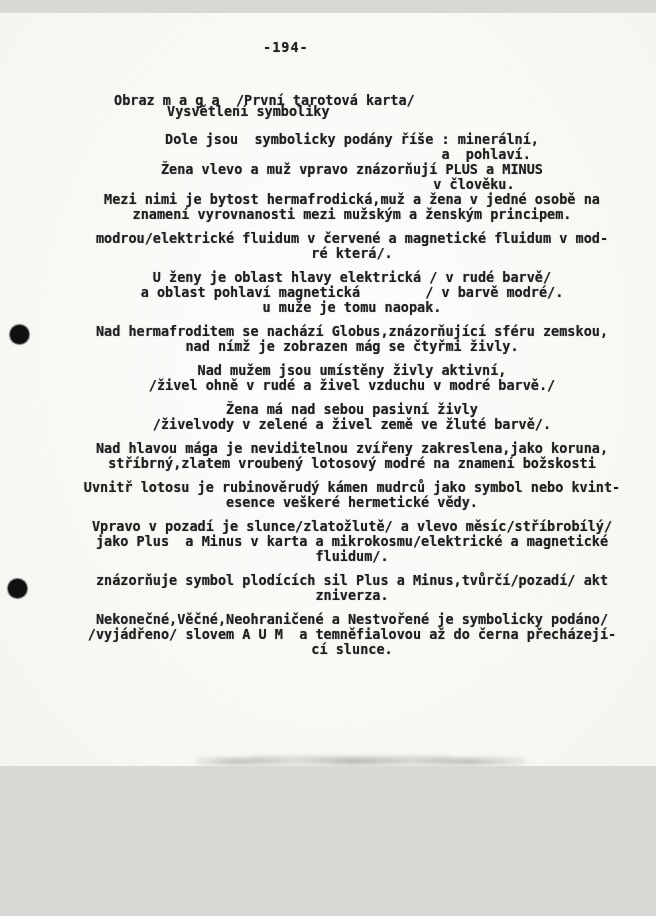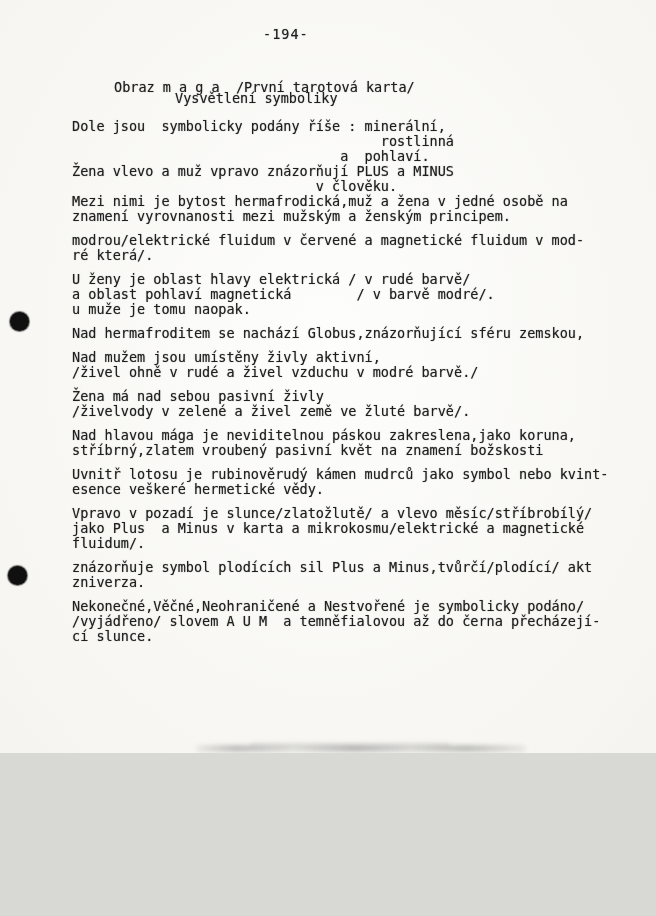--- a/index.html
+++ b/index.html
@@ -13,12 +13,12 @@
     position:relative;
     width:656px;
     height:753px;
-    margin:0 auto;
+    margin:13px auto;
     background:var(--paper);
     background-image:radial-gradient(ellipse at 50% 45%, rgba(255,255,255,0.6) 0%, rgba(233,231,224,0.35) 100%);
     overflow:hidden;
     font-family:"DejaVu Sans Mono","Liberation Mono",monospace;
-    font-weight:400;
+    font-weight:700;
     color:var(--ink);
     -webkit-font-smoothing:antialiased;
   }

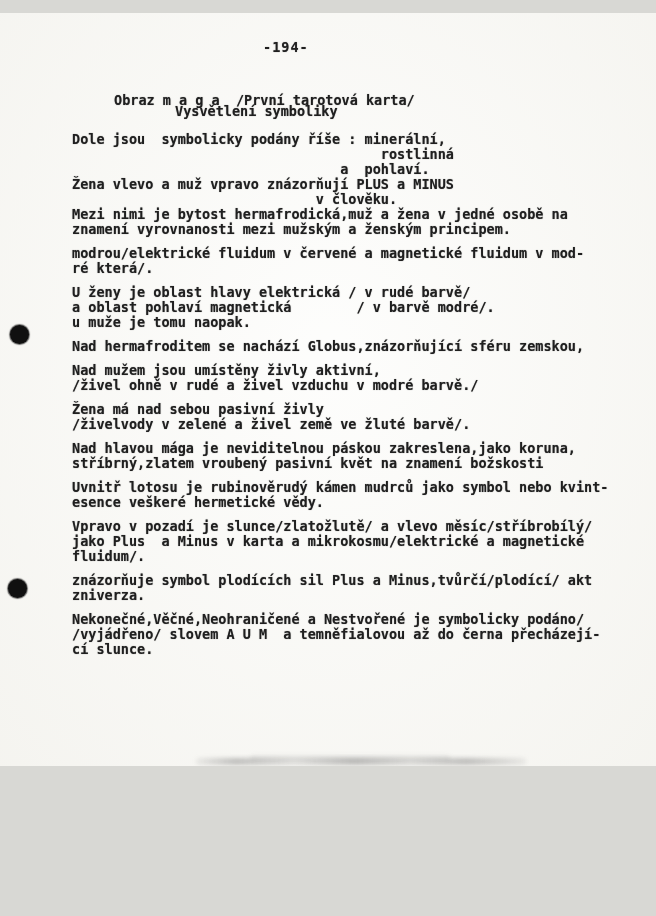--- a/index.html
+++ b/index.html
@@ -42,7 +42,7 @@
   .subtitle{
     position:absolute;
     top:91px;
-    left:175px;
+    left:167px;
   }
   .doc-body{
     position:absolute;

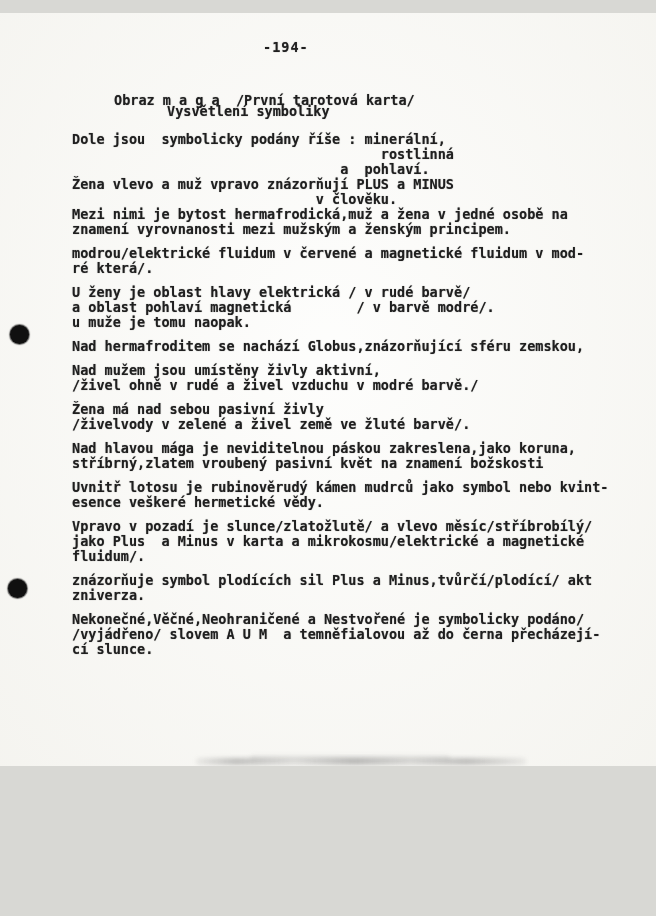--- a/index.html
+++ b/index.html
@@ -51,7 +51,7 @@
     width:560px;
   }
   .para{margin:0 0 9px 0;}
-  .line{min-height:15px;}
+  .line{min-height:15px;text-align:center;}
   .punch{
     position:absolute;
     width:19px;

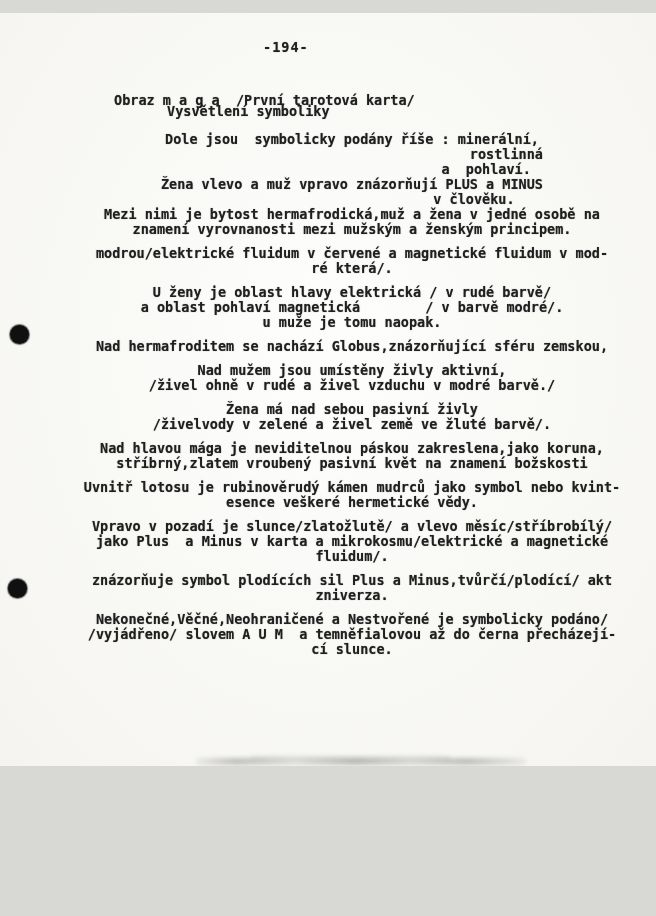--- a/index.html
+++ b/index.html
@@ -107,7 +107,6 @@
   <div class="doc-body">
       <div class="para">
         <div class="txt line">Dole jsou  symbolicky podány říše : minerální,</div>
-        <div class="txt line">                                      rostlinná</div>
         <div class="txt line">                                 a  pohlaví.</div>
         <div class="txt line">Žena vlevo a muž vpravo znázorňují PLUS a MINUS</div>
         <div class="txt line">                              v člověku.</div>

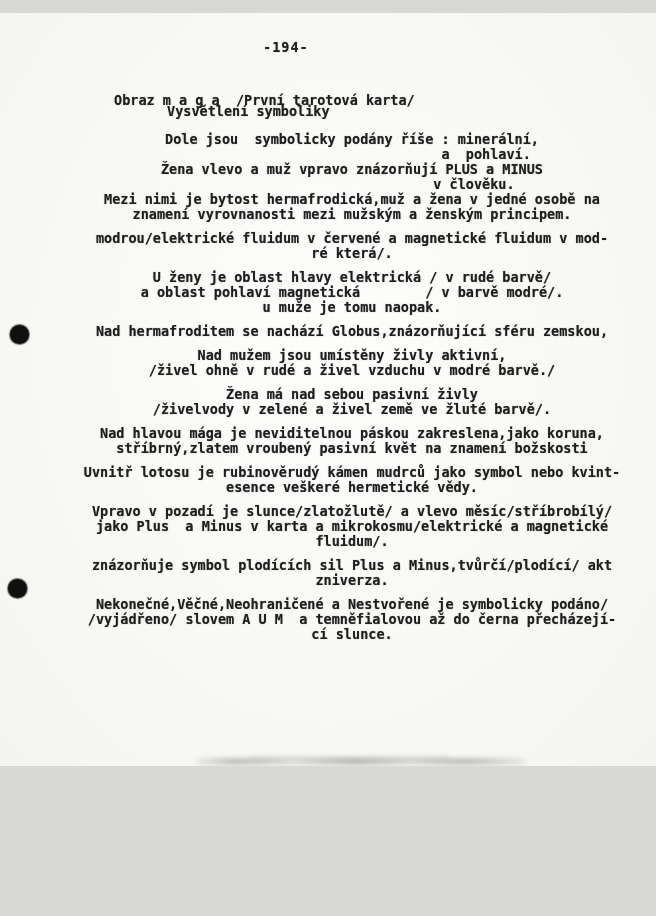--- a/index.html
+++ b/index.html
@@ -124,6 +124,7 @@
       </div>
       <div class="para">
         <div class="txt line">Nad hermafroditem se nachází Globus,znázorňující sféru zemskou,</div>
+        <div class="txt line">nad nímž je zobrazen mág se čtyřmi živly.</div>
       </div>
       <div class="para">
         <div class="txt line">Nad mužem jsou umístěny živly aktivní,</div>

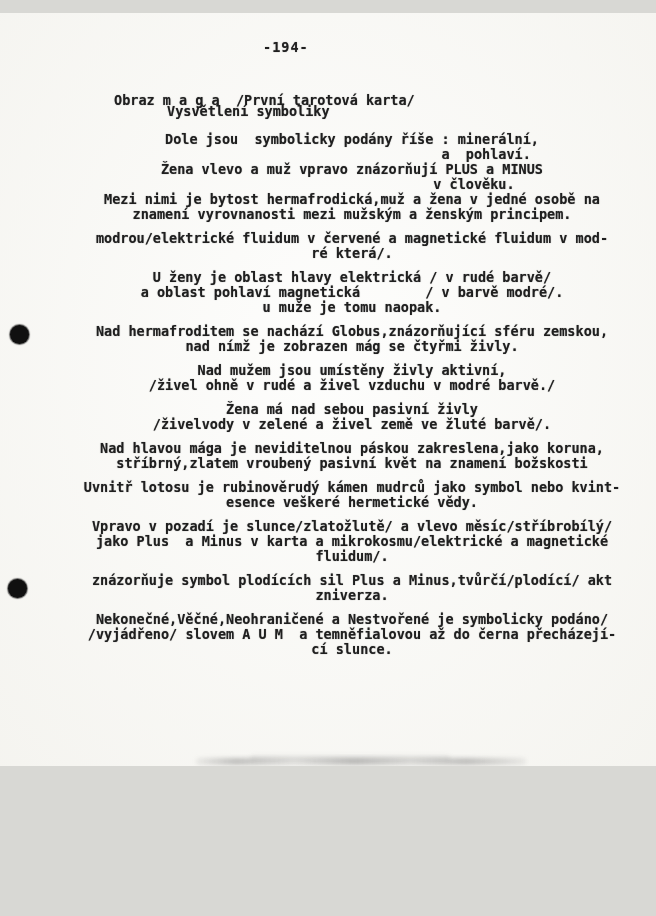--- a/index.html
+++ b/index.html
@@ -135,7 +135,7 @@
         <div class="txt line">/živelvody v zelené a živel země ve žluté barvě/.</div>
       </div>
       <div class="para">
-        <div class="txt line">Nad hlavou mága je neviditelnou páskou zakreslena,jako koruna,</div>
+        <div class="txt line">Nad hlavou mága je neviditelnou zvířeny zakreslena,jako koruna,</div>
         <div class="txt line">stříbrný,zlatem vroubený pasivní květ na znamení božskosti</div>
       </div>
       <div class="para">

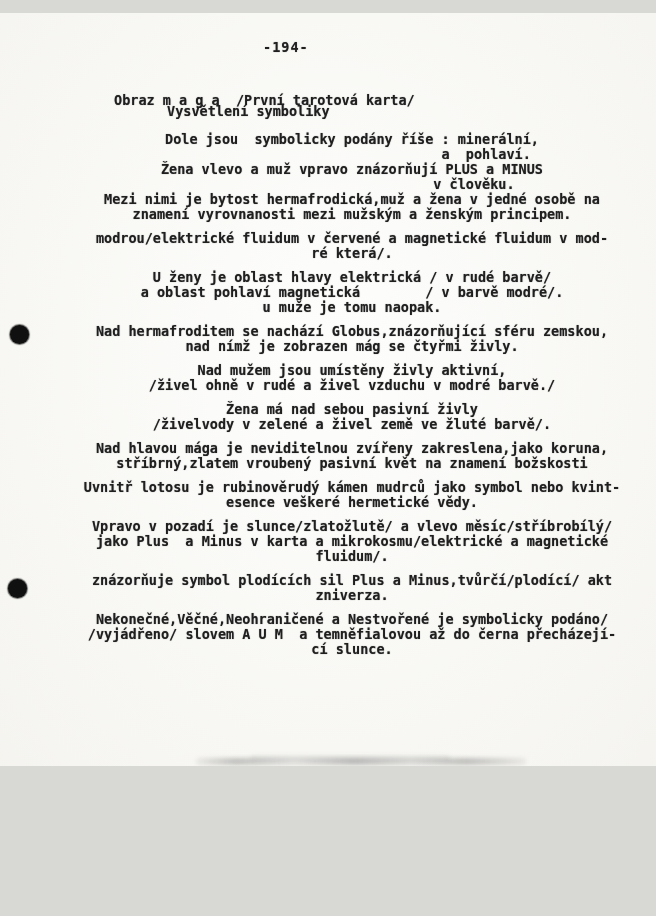--- a/index.html
+++ b/index.html
@@ -136,7 +136,7 @@
       </div>
       <div class="para">
         <div class="txt line">Nad hlavou mága je neviditelnou zvířeny zakreslena,jako koruna,</div>
-        <div class="txt line">stříbrný,zlatem vroubený pasivní květ na znamení božskosti</div>
+        <div class="txt line">stříbrný,zlatem vroubený lotosový modré na znamení božskosti</div>
       </div>
       <div class="para">
         <div class="txt line">Uvnitř lotosu je rubinověrudý kámen mudrců jako symbol nebo kvint-</div>

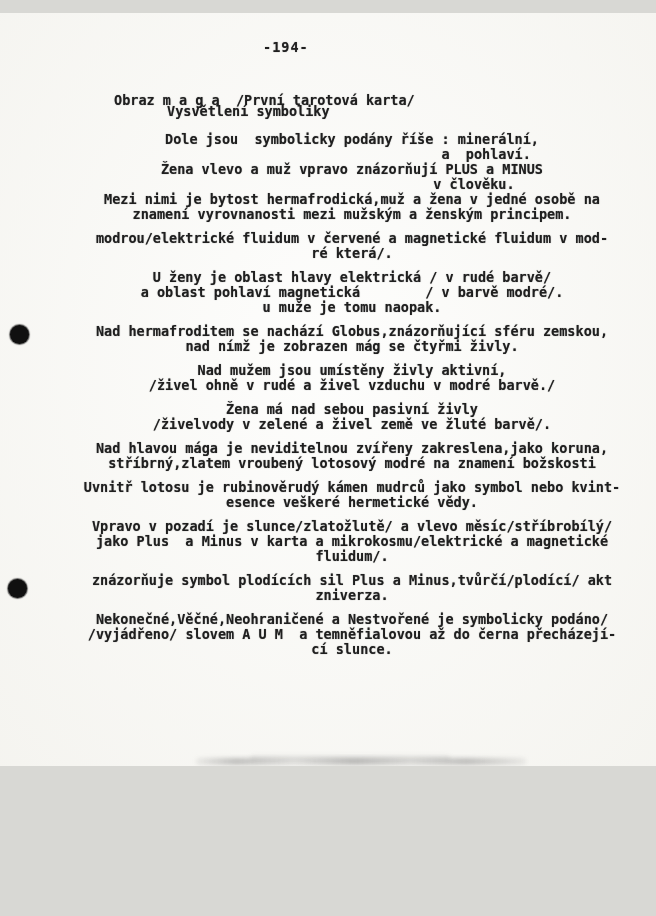--- a/index.html
+++ b/index.html
@@ -148,7 +148,7 @@
         <div class="txt line">fluidum/.</div>
       </div>
       <div class="para">
-        <div class="txt line">znázorňuje symbol plodících sil Plus a Minus,tvůrčí/plodící/ akt</div>
+        <div class="txt line">znázorňuje symbol plodících sil Plus a Minus,tvůrčí/pozadí/ akt</div>
         <div class="txt line">zniverza.</div>
       </div>
       <div class="para">

